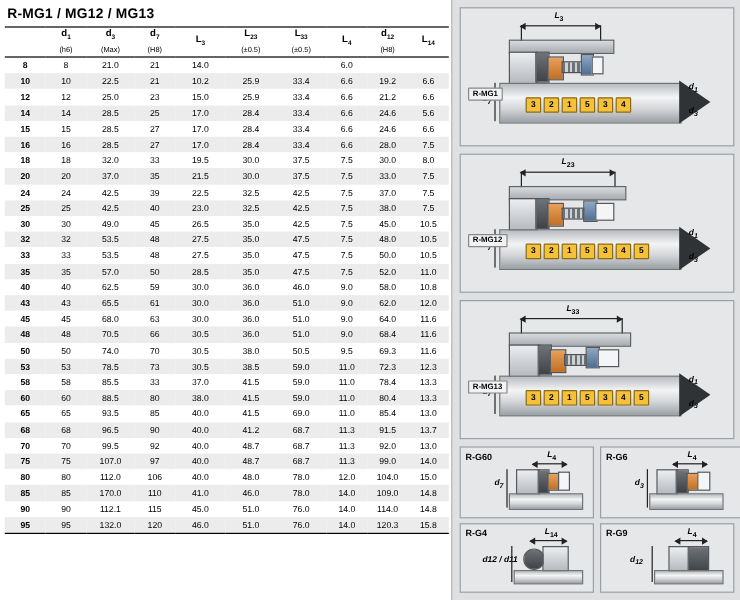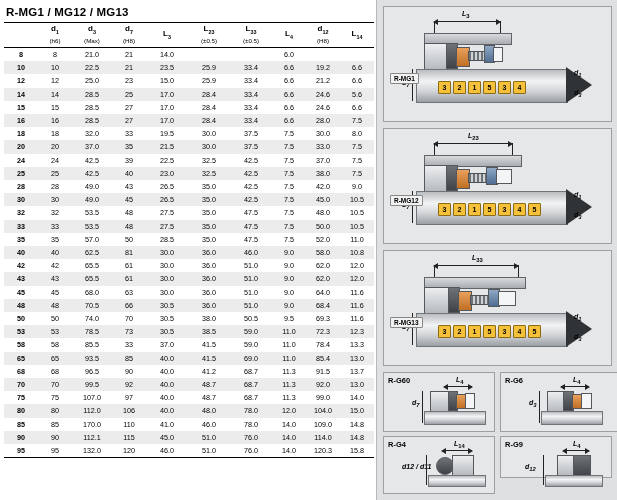--- a/index.html
+++ b/index.html
@@ -290,7 +290,7 @@
             <td>10</td>
             <td>22.5</td>
             <td>21</td>
-            <td>23.5</td>
+            <td>10.2</td>
             <td>25.9</td>
             <td>33.4</td>
             <td>6.6</td>

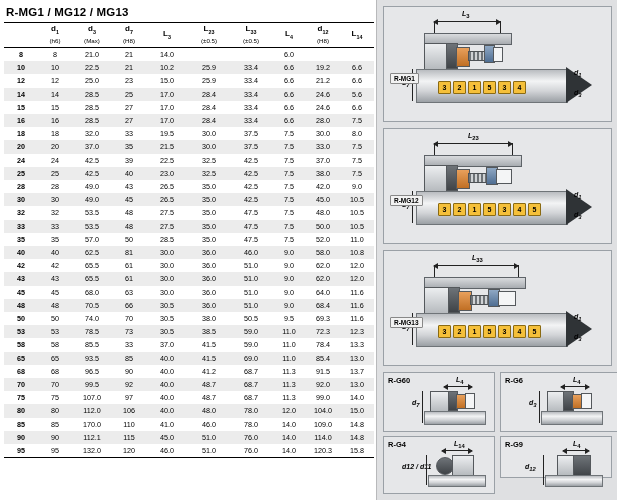--- a/index.html
+++ b/index.html
@@ -394,18 +394,6 @@
             <td>7.5</td>
           </tr>
           <tr>
-            <td class="first">28</td>
-            <td>28</td>
-            <td>49.0</td>
-            <td>43</td>
-            <td>26.5</td>
-            <td>35.0</td>
-            <td>42.5</td>
-            <td>7.5</td>
-            <td>42.0</td>
-            <td>9.0</td>
-          </tr>
-          <tr>
             <td class="first">30</td>
             <td>30</td>
             <td>49.0</td>

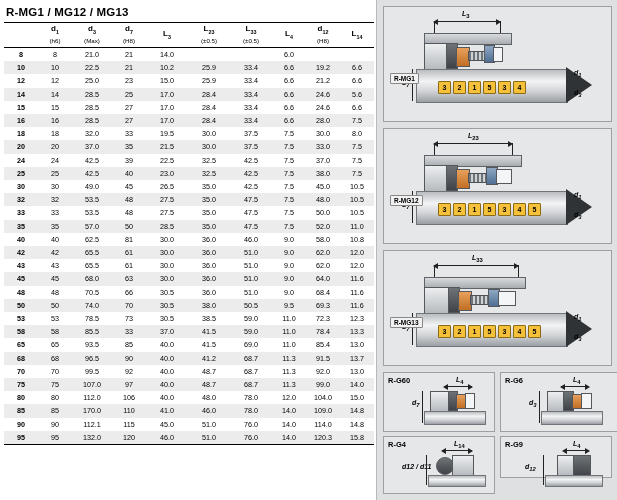--- a/index.html
+++ b/index.html
@@ -445,7 +445,7 @@
             <td class="first">40</td>
             <td>40</td>
             <td>62.5</td>
-            <td>81</td>
+            <td>59</td>
             <td>30.0</td>
             <td>36.0</td>
             <td>46.0</td>

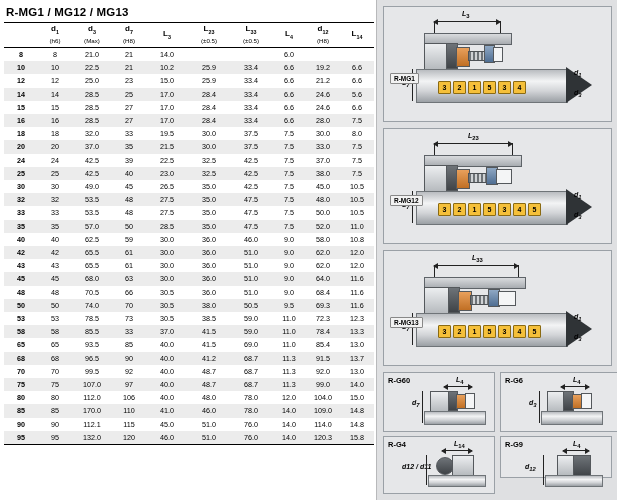--- a/index.html
+++ b/index.html
@@ -454,18 +454,6 @@
             <td>10.8</td>
           </tr>
           <tr>
-            <td class="first">42</td>
-            <td>42</td>
-            <td>65.5</td>
-            <td>61</td>
-            <td>30.0</td>
-            <td>36.0</td>
-            <td>51.0</td>
-            <td>9.0</td>
-            <td>62.0</td>
-            <td>12.0</td>
-          </tr>
-          <tr>
             <td class="first">43</td>
             <td>43</td>
             <td>65.5</td>

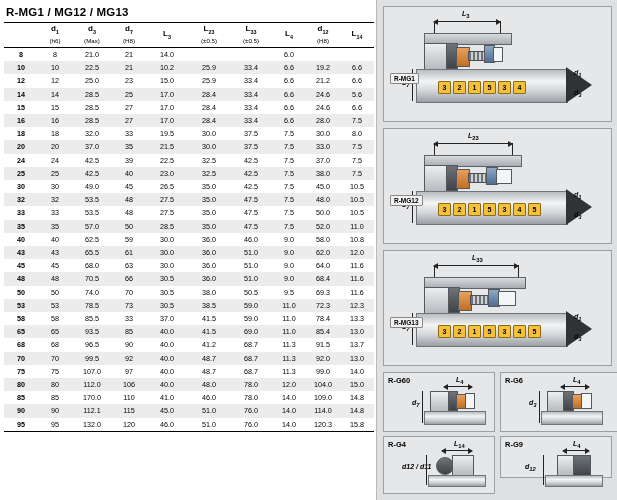--- a/index.html
+++ b/index.html
@@ -526,6 +526,18 @@
             <td>13.3</td>
           </tr>
           <tr>
+            <td class="first">60</td>
+            <td>60</td>
+            <td>88.5</td>
+            <td>80</td>
+            <td>38.0</td>
+            <td>41.5</td>
+            <td>59.0</td>
+            <td>11.0</td>
+            <td>80.4</td>
+            <td>13.3</td>
+          </tr>
+          <tr>
             <td class="first">65</td>
             <td>65</td>
             <td>93.5</td>

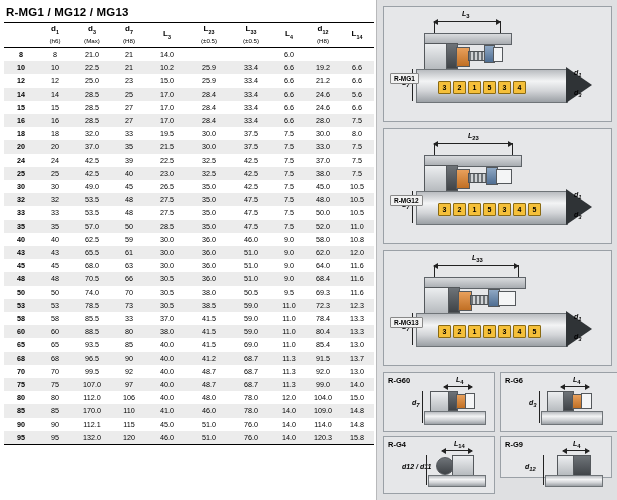--- a/index.html
+++ b/index.html
@@ -106,7 +106,7 @@
   .small-tl { left: 6px; top: 372px; width: 112px; height: 60px; }
   .small-tr { left: 123px; top: 372px; width: 128px; height: 60px; }
   .small-bl { left: 6px; top: 436px; width: 112px; height: 58px; }
-  .small-br { left: 123px; top: 436px; width: 112px; height: 42px; }
+  .small-br { left: 123px; top: 436px; width: 112px; height: 58px; }
 
   .dlabel {
     position: absolute;

